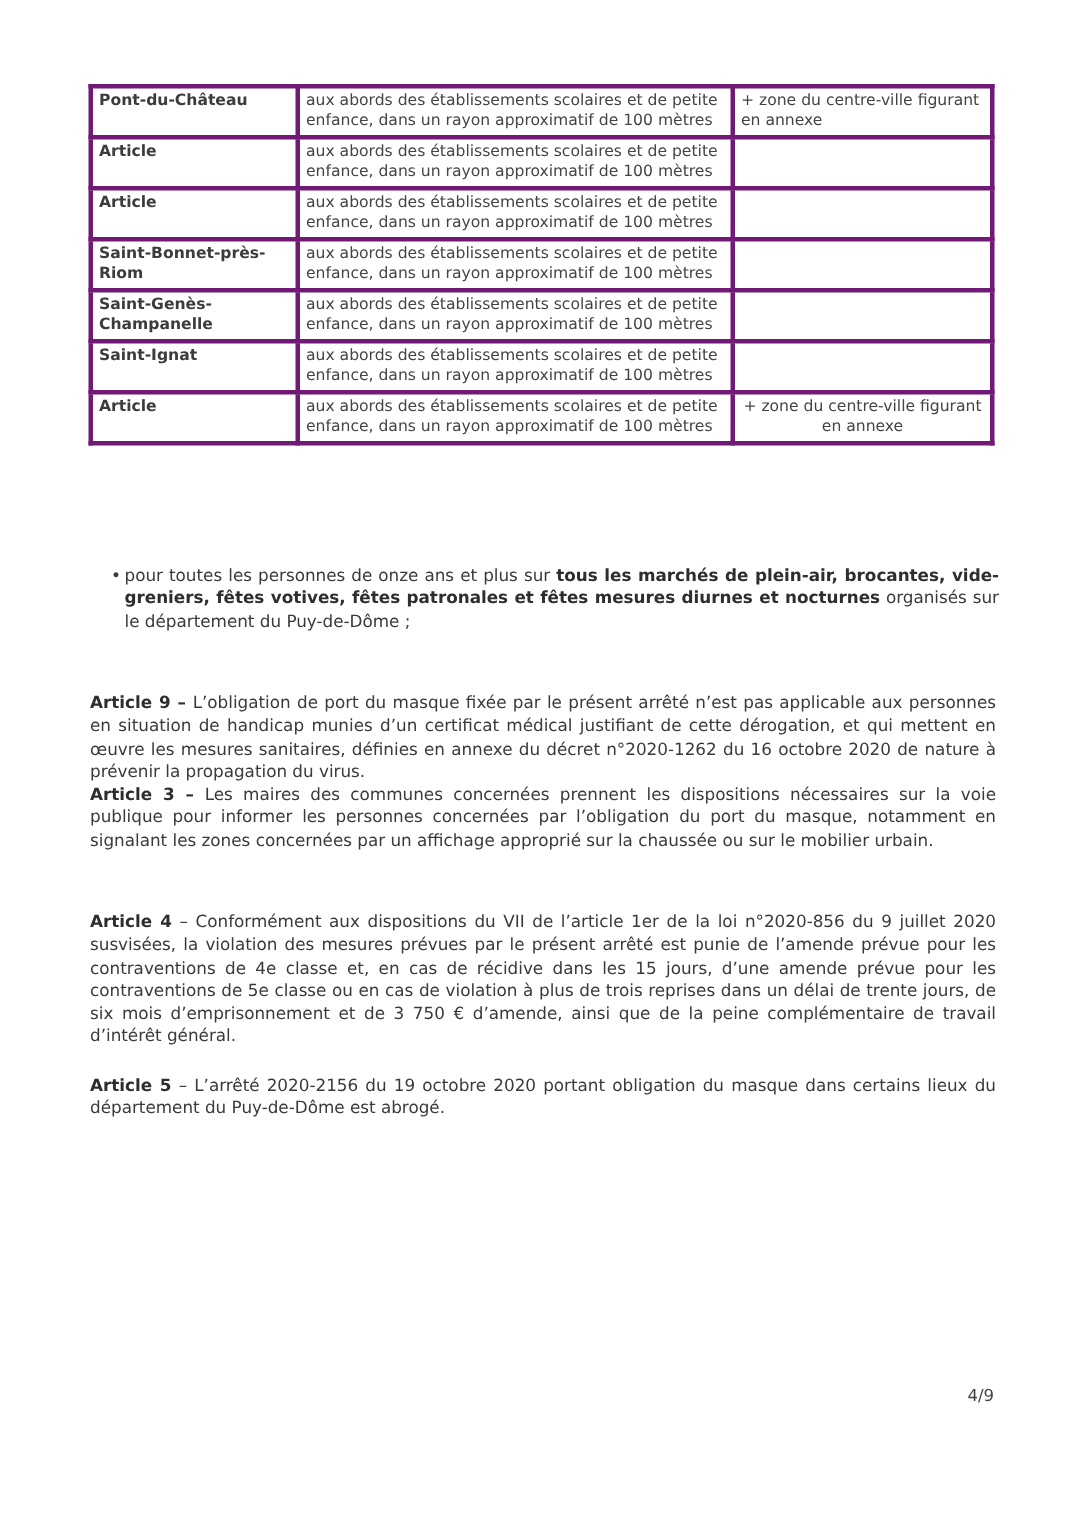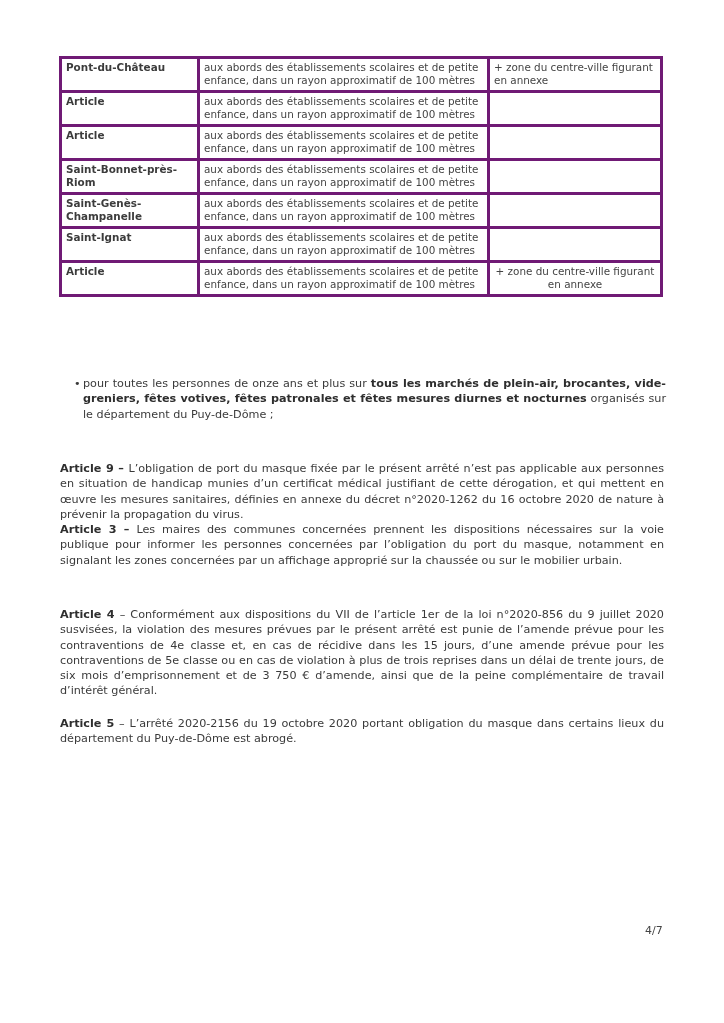--- a/index.html
+++ b/index.html
@@ -92,7 +92,7 @@
     <b>Article 5</b><span> – </span><span>L’arrêté 2020-2156 du 19 octobre 2020 portant obligation du masque dans certains lieux du département du Puy-de-Dôme est abrogé.</span>
   </div>
 
-  <div class="pagenum">4/7</div>
+  <div class="pagenum">4/9</div>
 </div>
 
 </body></html>

